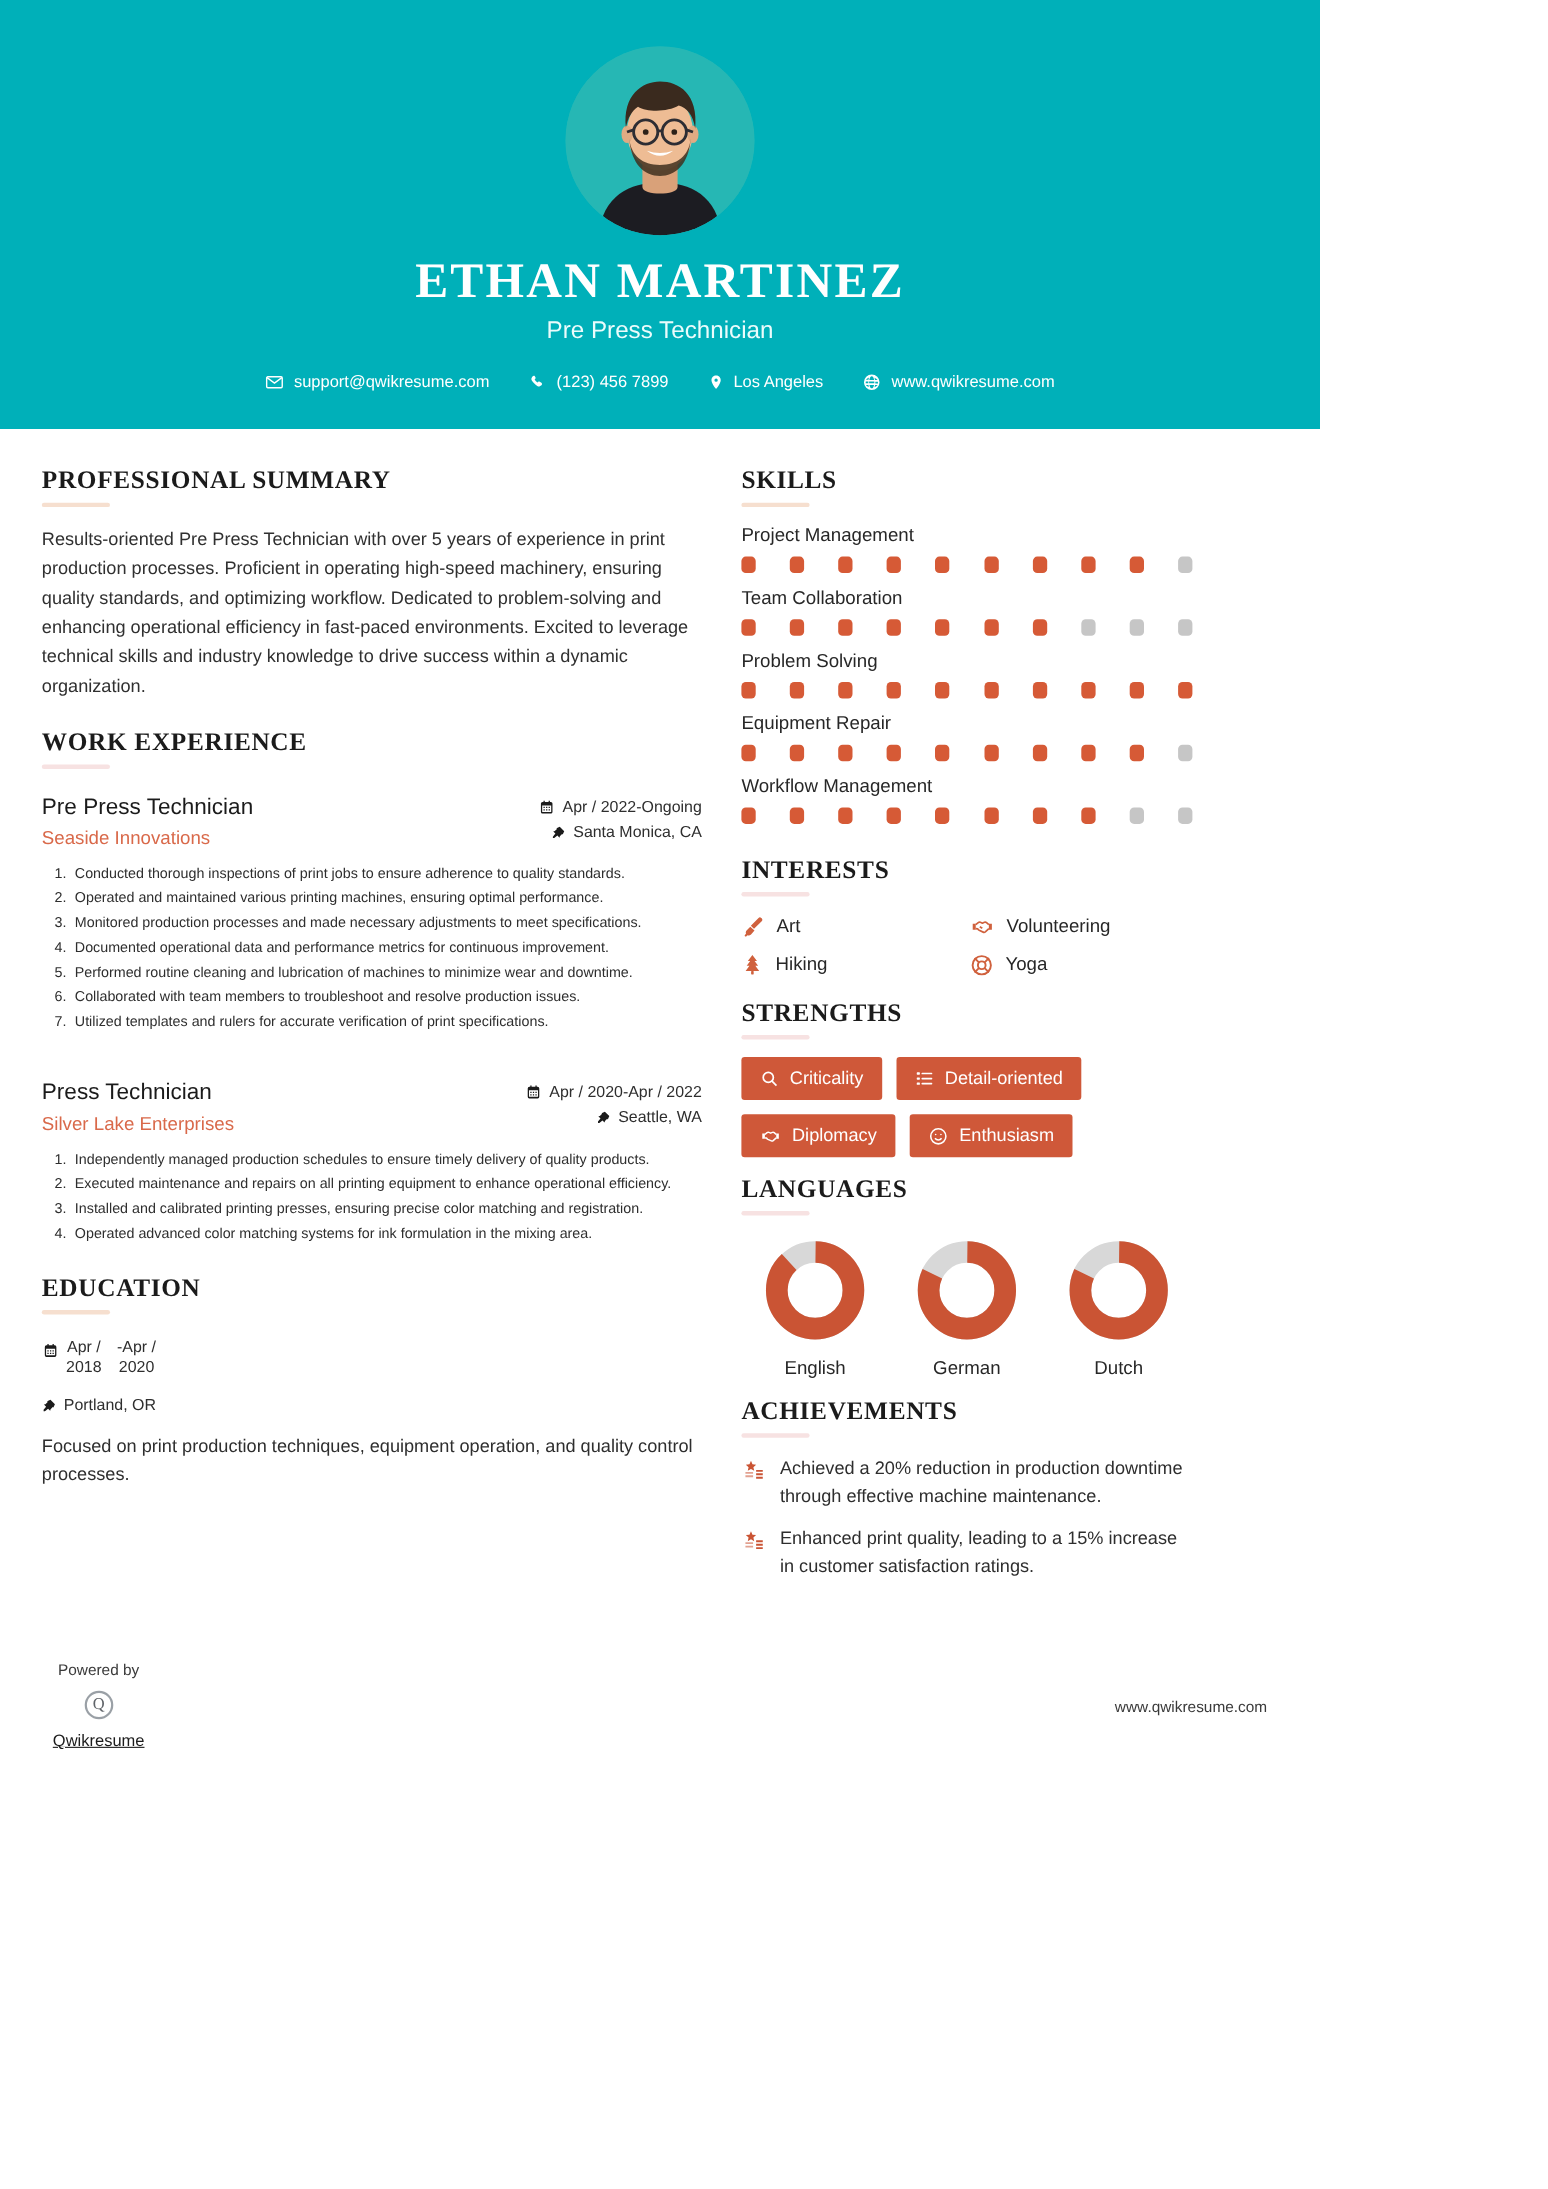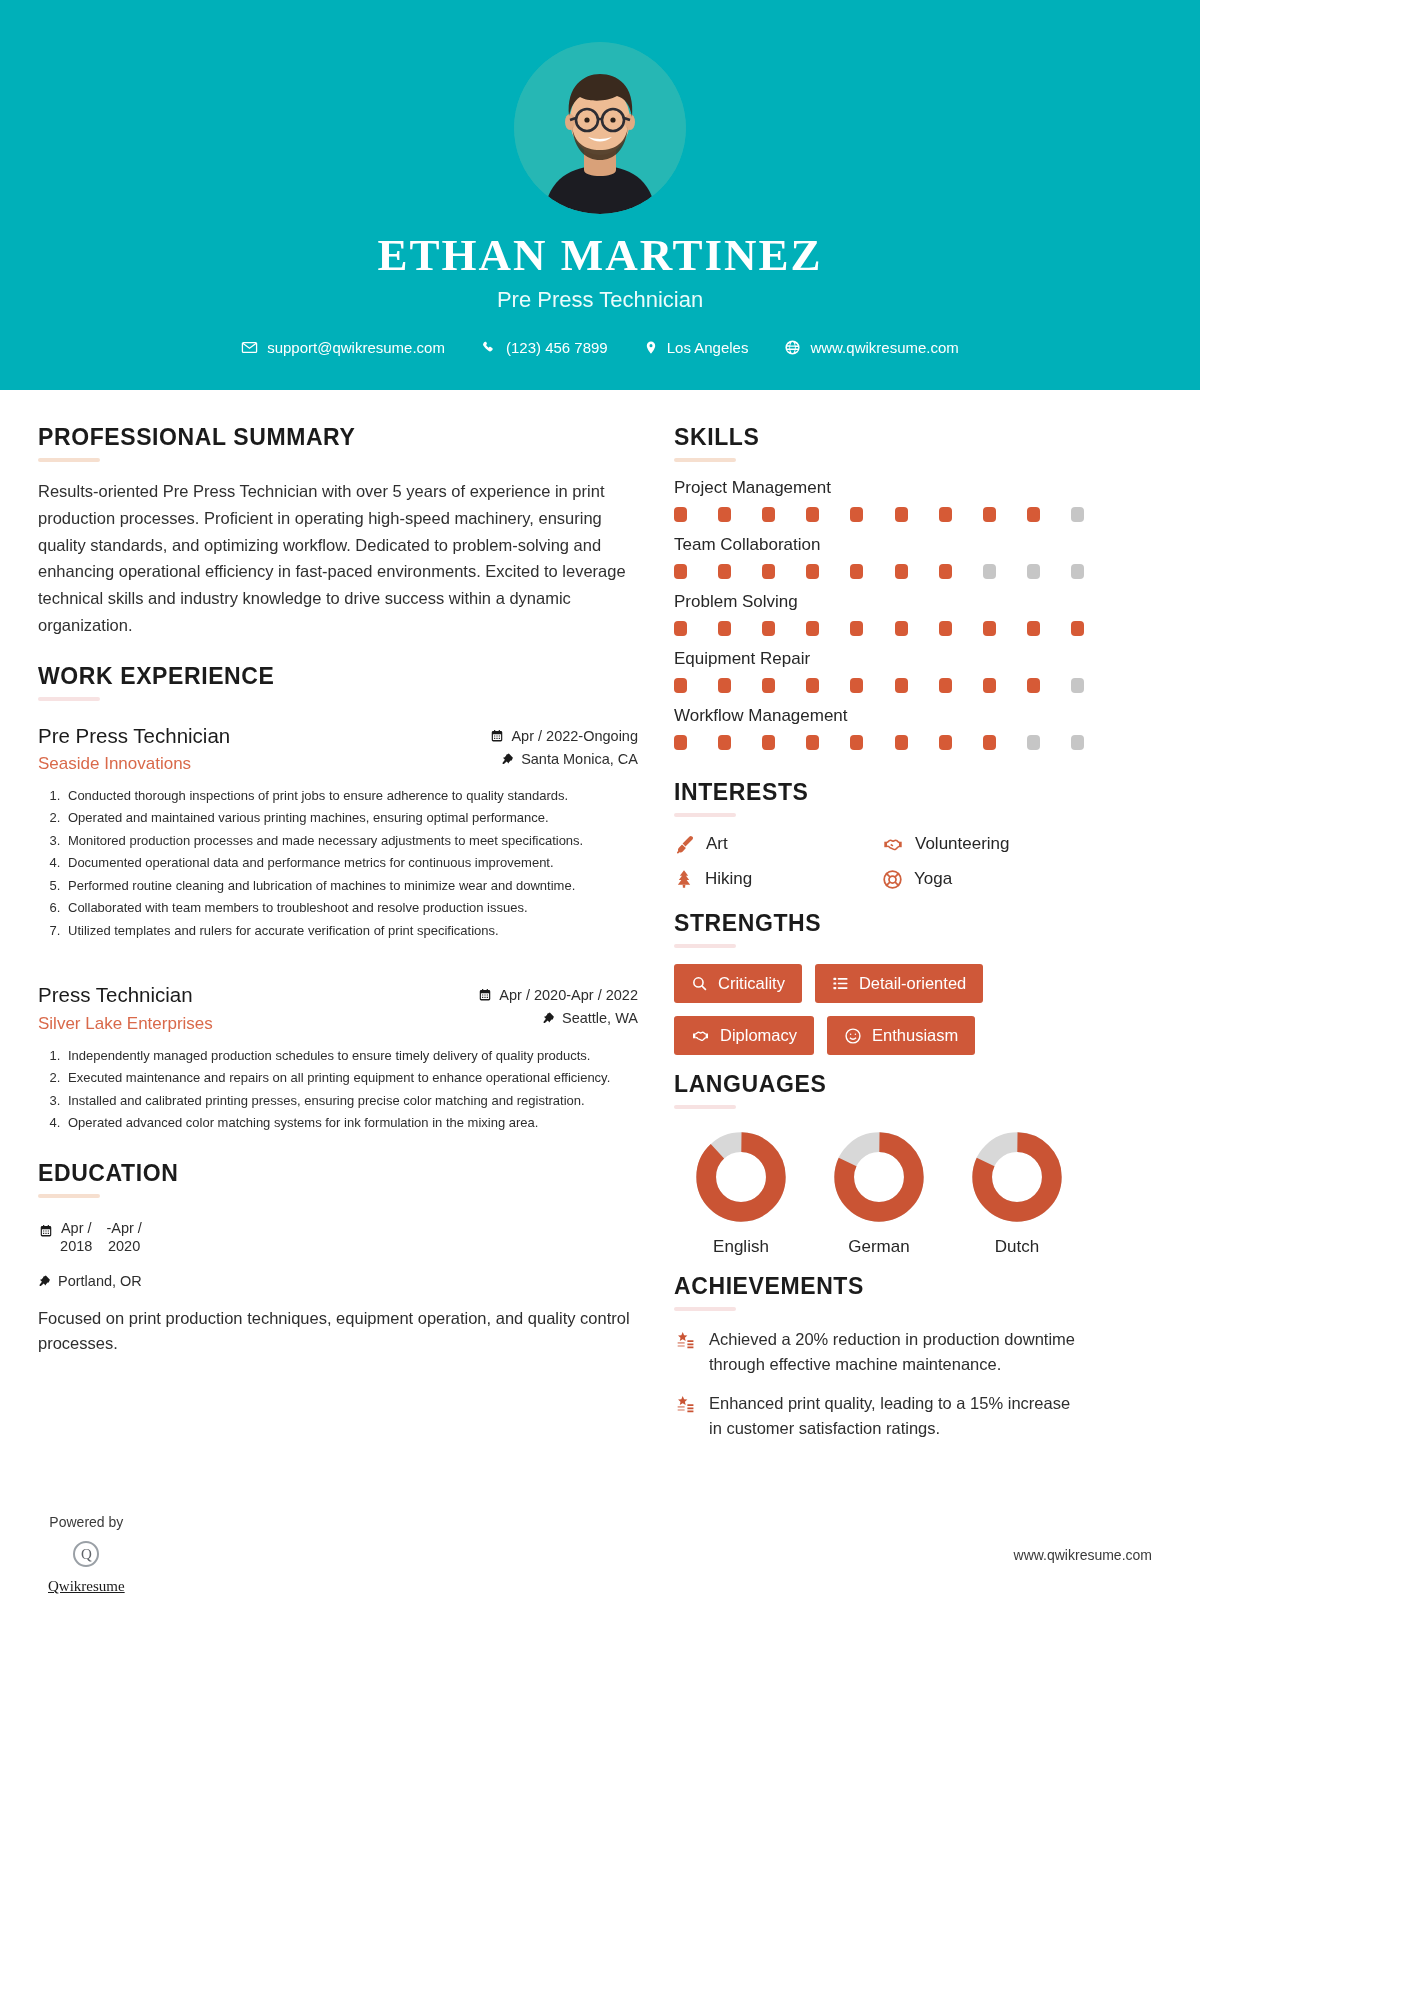--- a/index.html
+++ b/index.html
@@ -69,7 +69,7 @@
   .col-right { width: 410px; flex: 0 0 410px; padding-top: 0; }
 
   .sec-title {
-    font-family: Liberation Sans, sans-serif;
+    font-family: Liberation Serif, serif;
     font-weight: bold;
     font-size: 23px;
     letter-spacing: 0.6px;

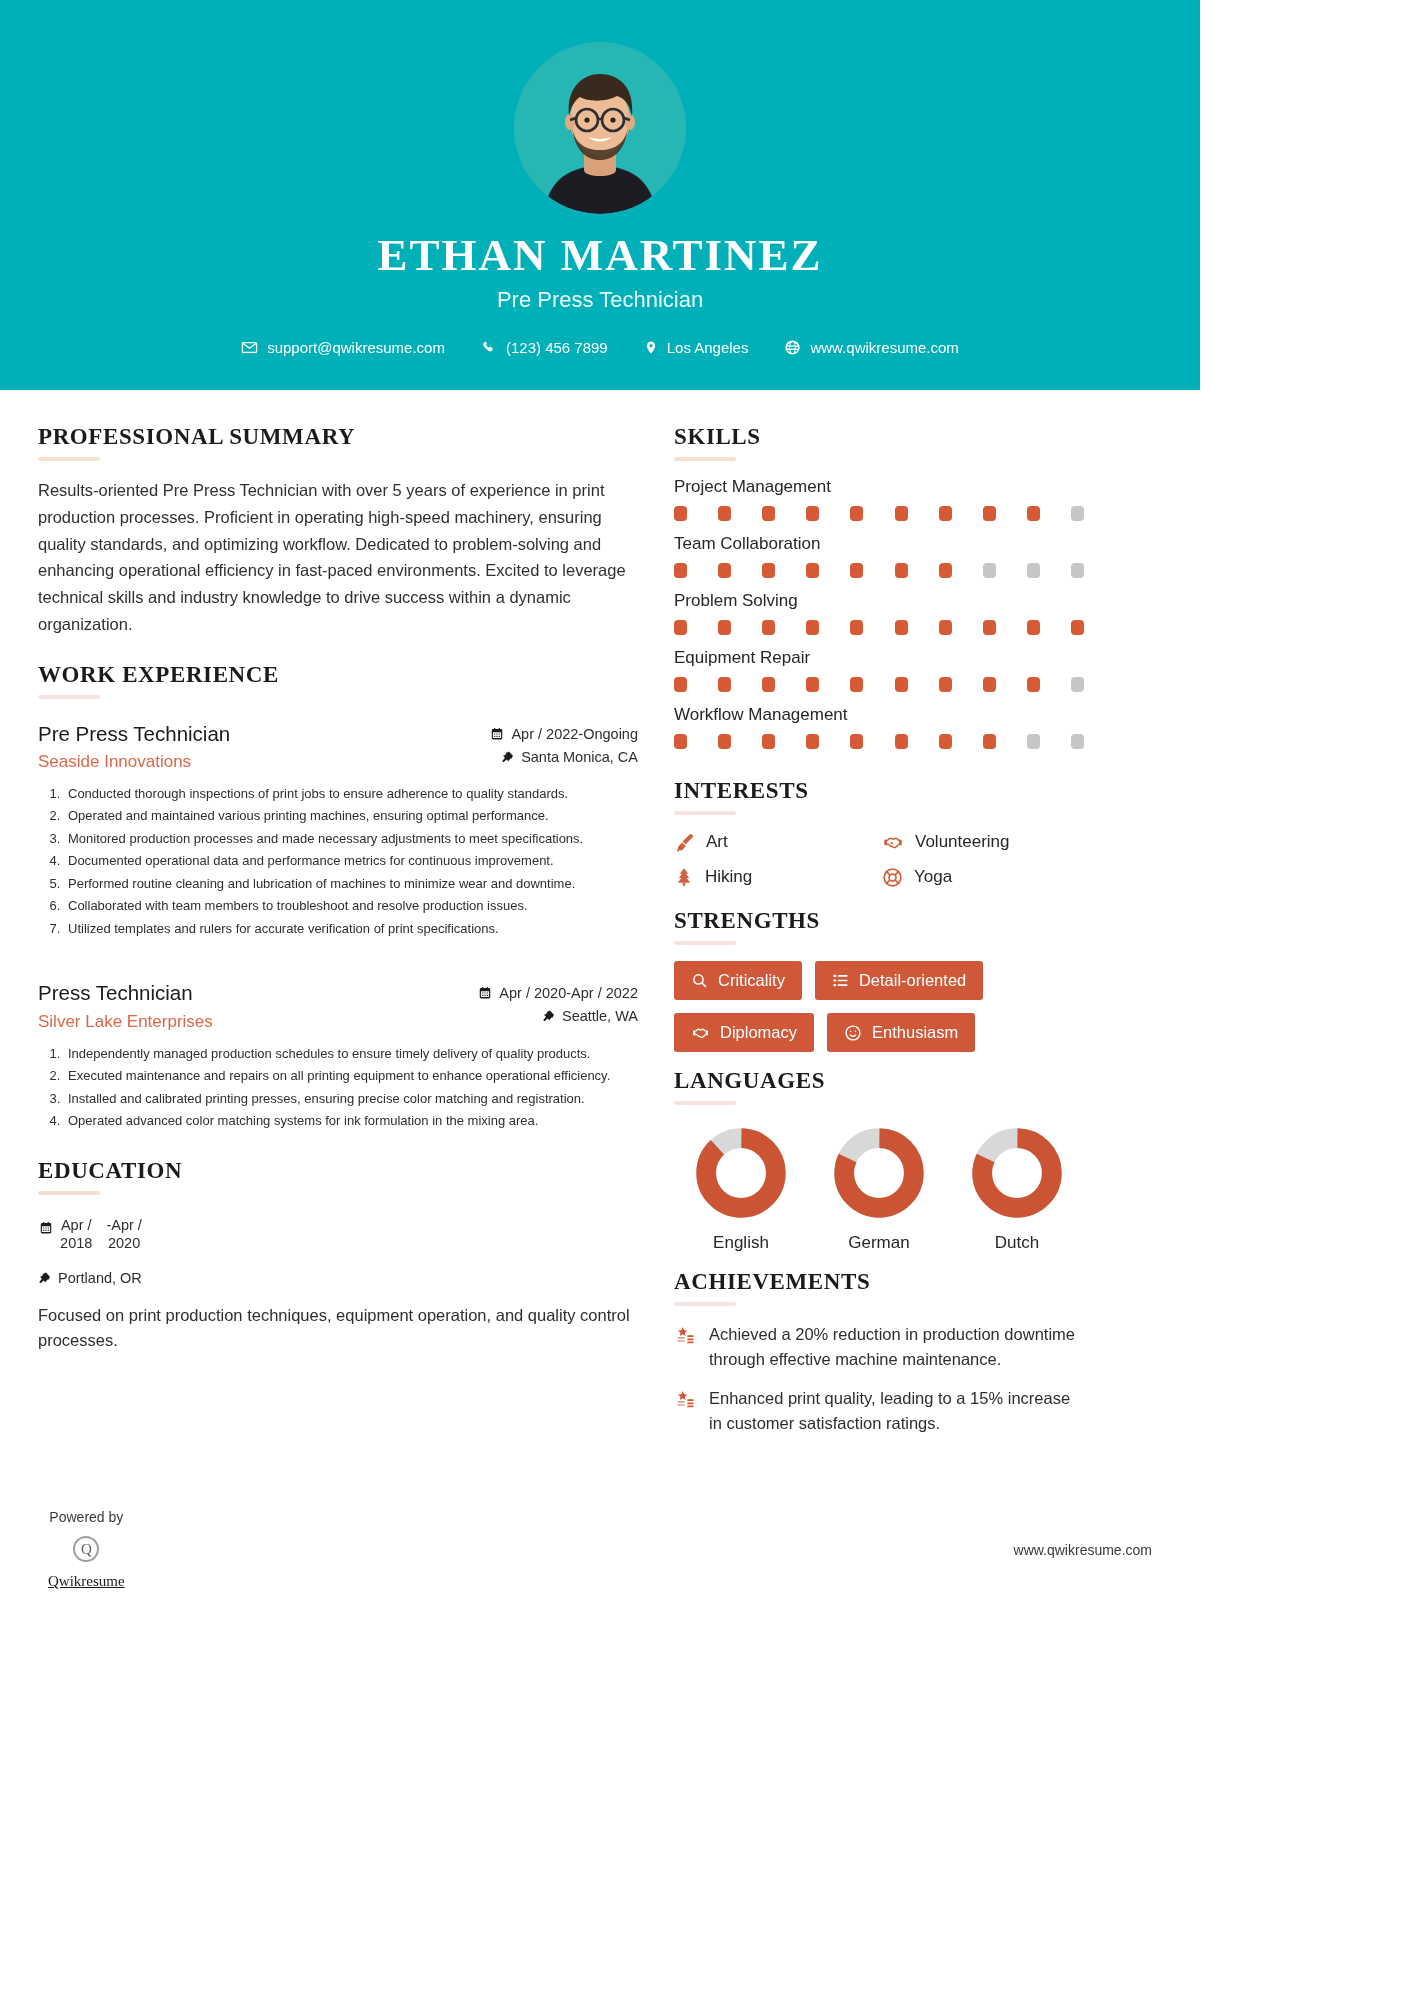--- a/index.html
+++ b/index.html
@@ -214,7 +214,7 @@
     font-family: "Liberation Serif", serif;
     font-size: 15px; color: #5f6368;
   }
-  .qbrand { text-decoration: underline; color: #1b1b1b; font-size: 15px; font-family: Liberation Serif, serif; }
+  .qbrand { text-decoration: underline; color: #1b1b1b; font-size: 15px; }
   .footer-url { color: #3a3a3a; }
 </style>
 </head>

